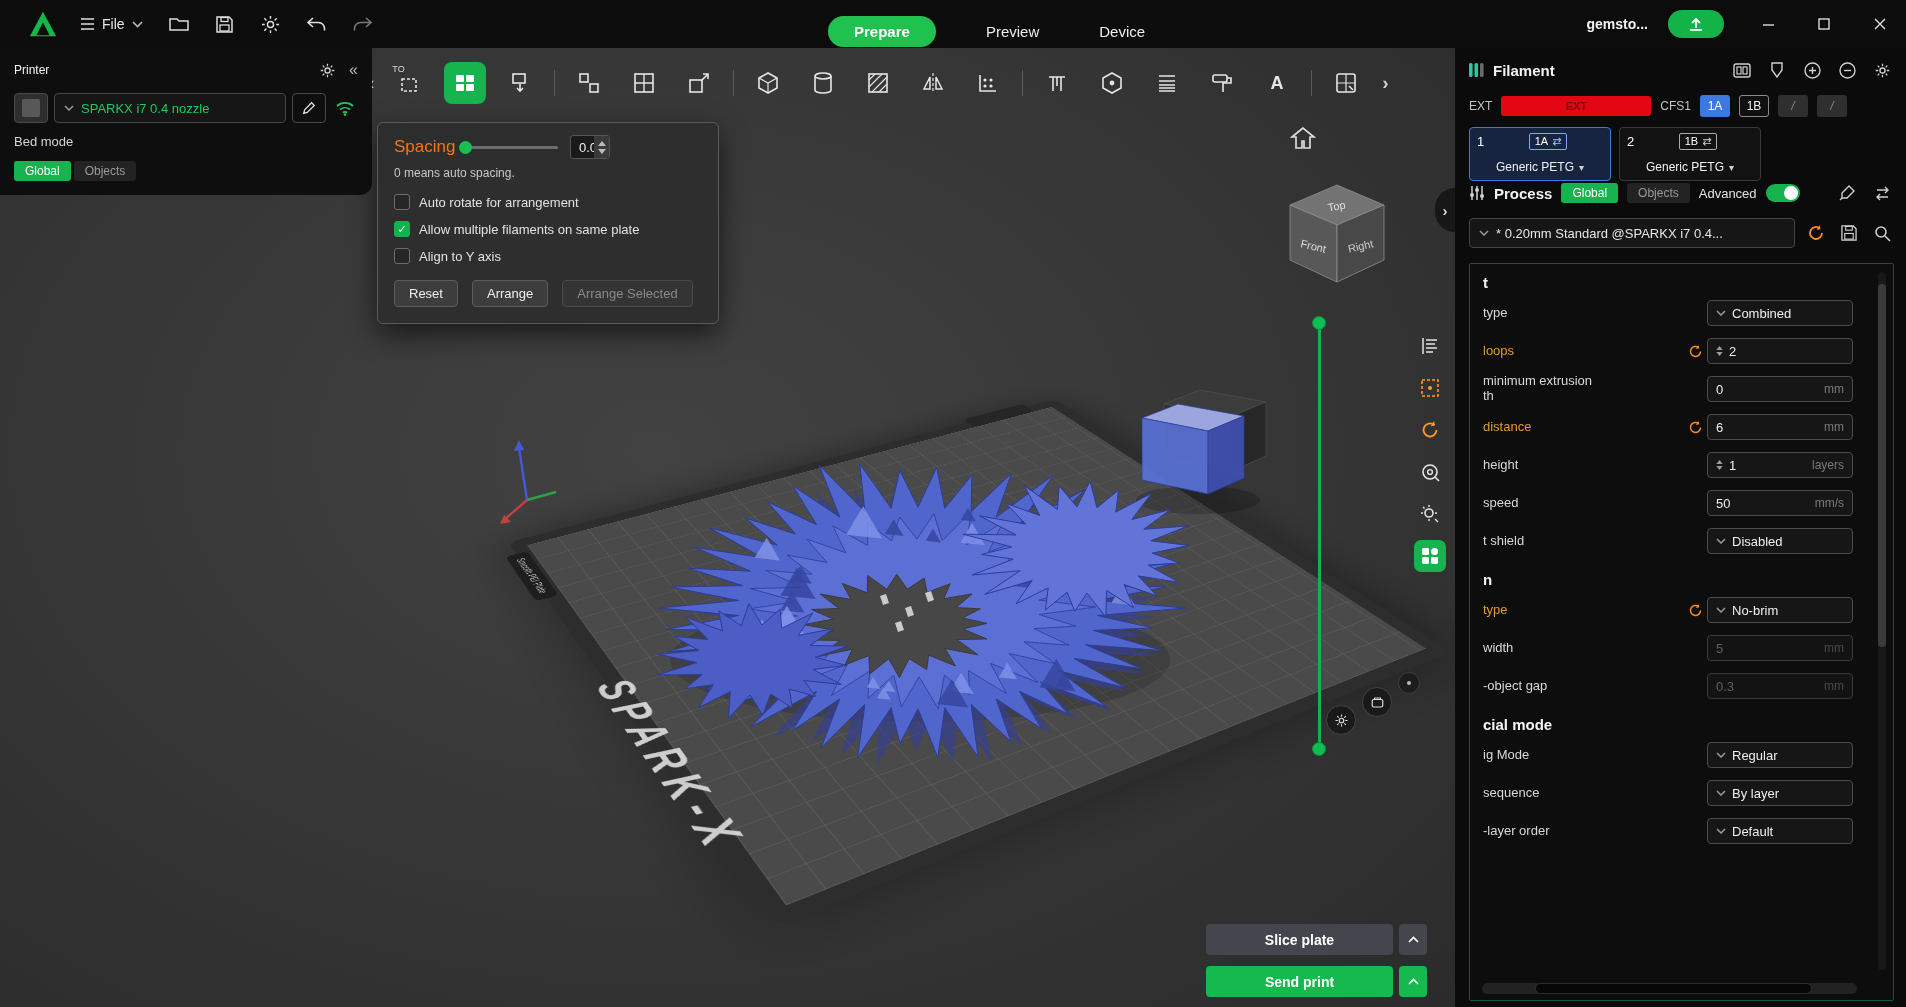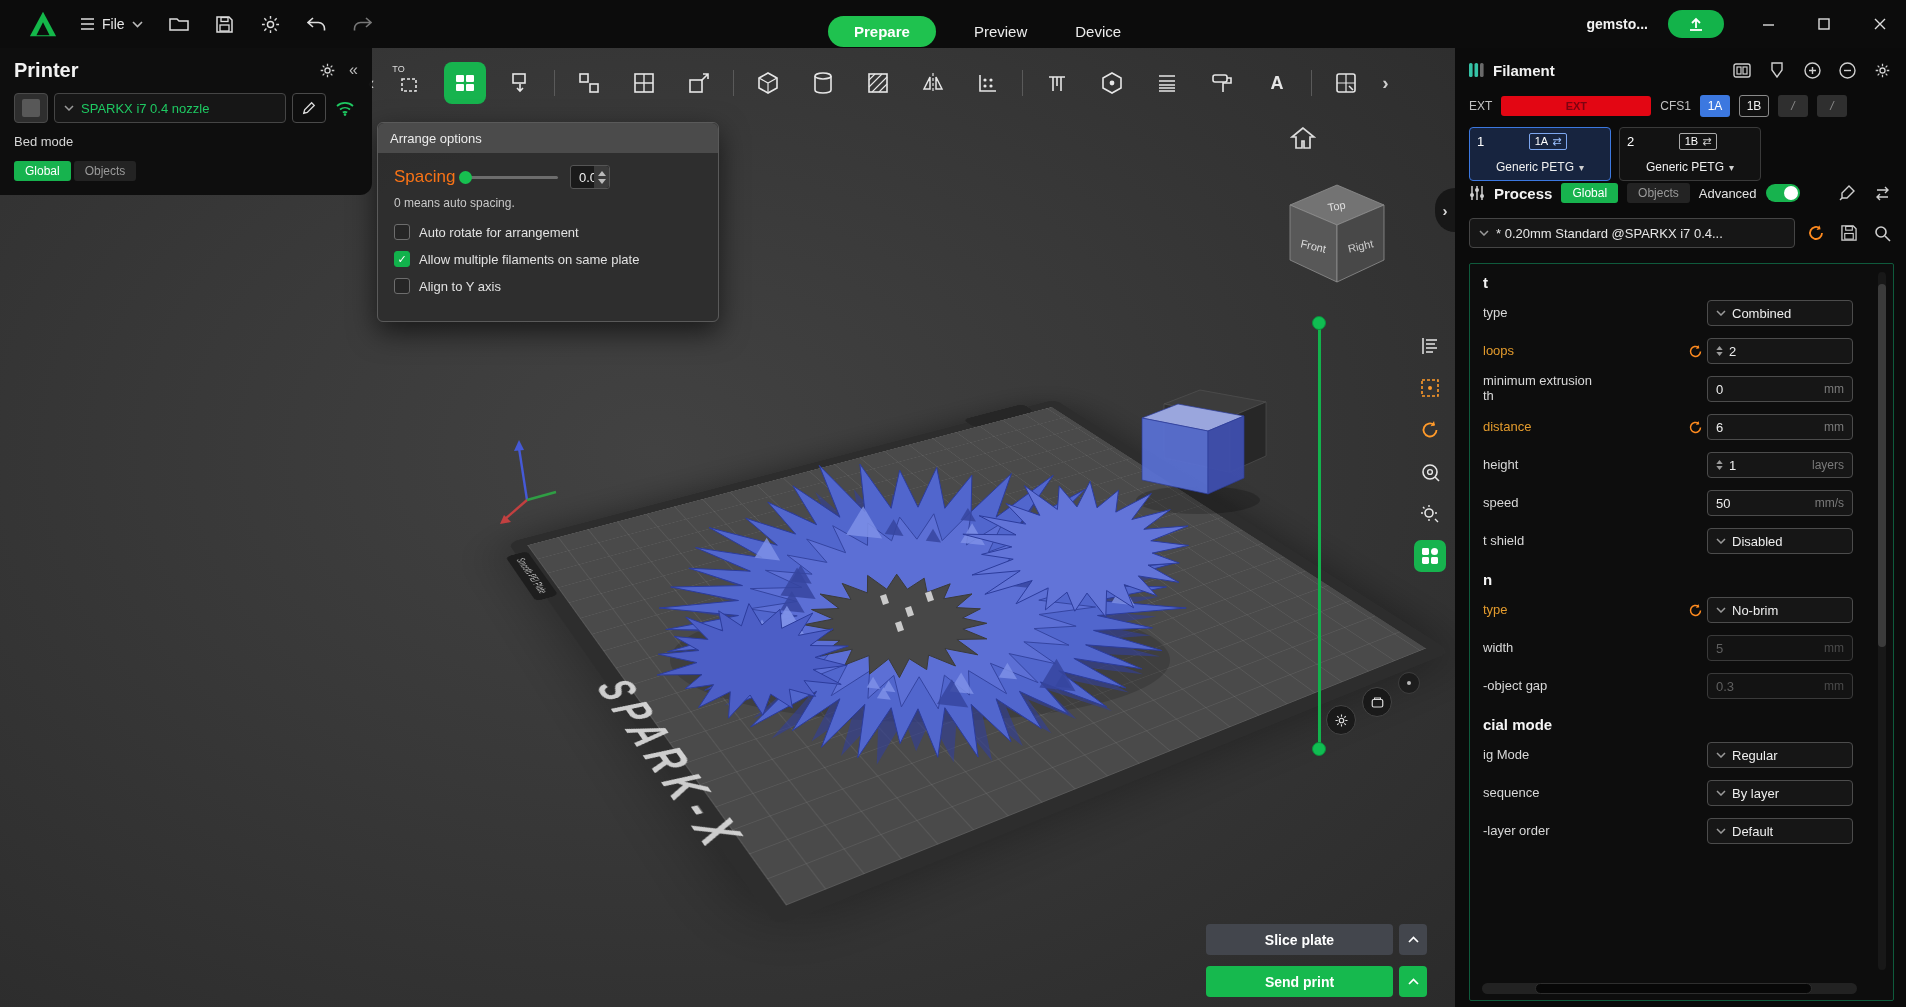--- a/index.html
+++ b/index.html
@@ -13,7 +13,7 @@
   .logo{width:34px;height:34px;display:flex;align-items:center;justify-content:center}
   .file-menu{display:flex;align-items:center;gap:7px;font-size:14px;color:#e6e6e6;padding:4px 6px}
   .icon-btn{width:32px;height:32px;display:flex;align-items:center;justify-content:center;border-radius:5px}
-  .tb-tabs{position:absolute;left:828px;top:0;height:63px;display:flex;align-items:center;gap:28px}
+  .tb-tabs{position:absolute;left:828px;top:0;height:63px;display:flex;align-items:center;gap:40px}
   .tb-tab{font-size:15px;color:#ececec;padding:6px 10px}
   .tb-tab.active{background:#1fc24f;color:#fff;font-weight:bold;border-radius:17px;padding:7px 26px}
   .tb-right{position:absolute;right:10px;top:0;height:48px;display:flex;align-items:center;gap:20px}

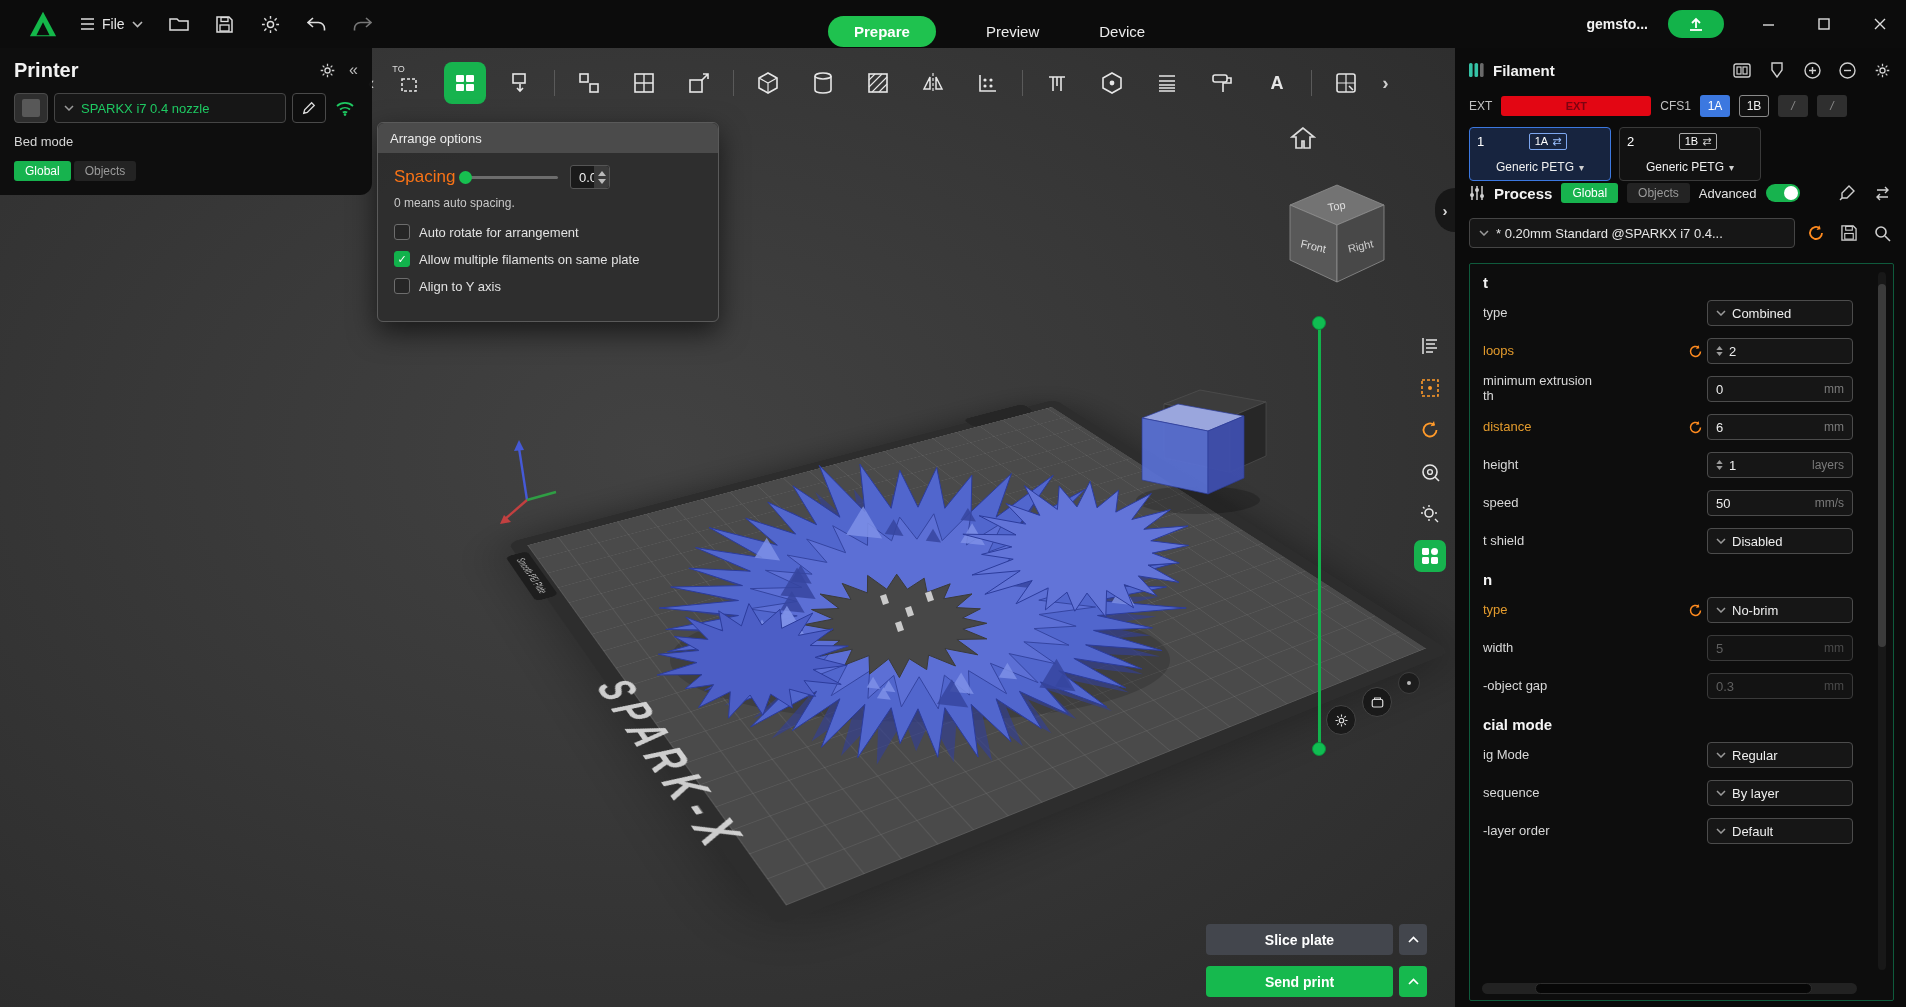--- a/index.html
+++ b/index.html
@@ -101,7 +101,7 @@
   .printer-panel{position:absolute;left:0;top:0;width:372px;background:rgba(13,13,13,.96);border-radius:0 0 12px 0;
     padding:10px 14px 14px;z-index:8}
   .pp-head{display:flex;align-items:center;gap:10px}
-  .pp-title{font-size:20px;font-weight:bold;color:#f2f2f2;flex:1}
+  .pp-title{font-size:12px;font-weight:normal;color:#f2f2f2;flex:1}
   .pp-collapse{font-size:16px;color:#bbb}
   .pp-row{display:flex;align-items:center;gap:6px;margin-top:10px}
   .thumb{width:34px;height:30px;background:#2e2e2e;border-radius:4px;border:1px solid #4a4a4a;position:relative;overflow:hidden}

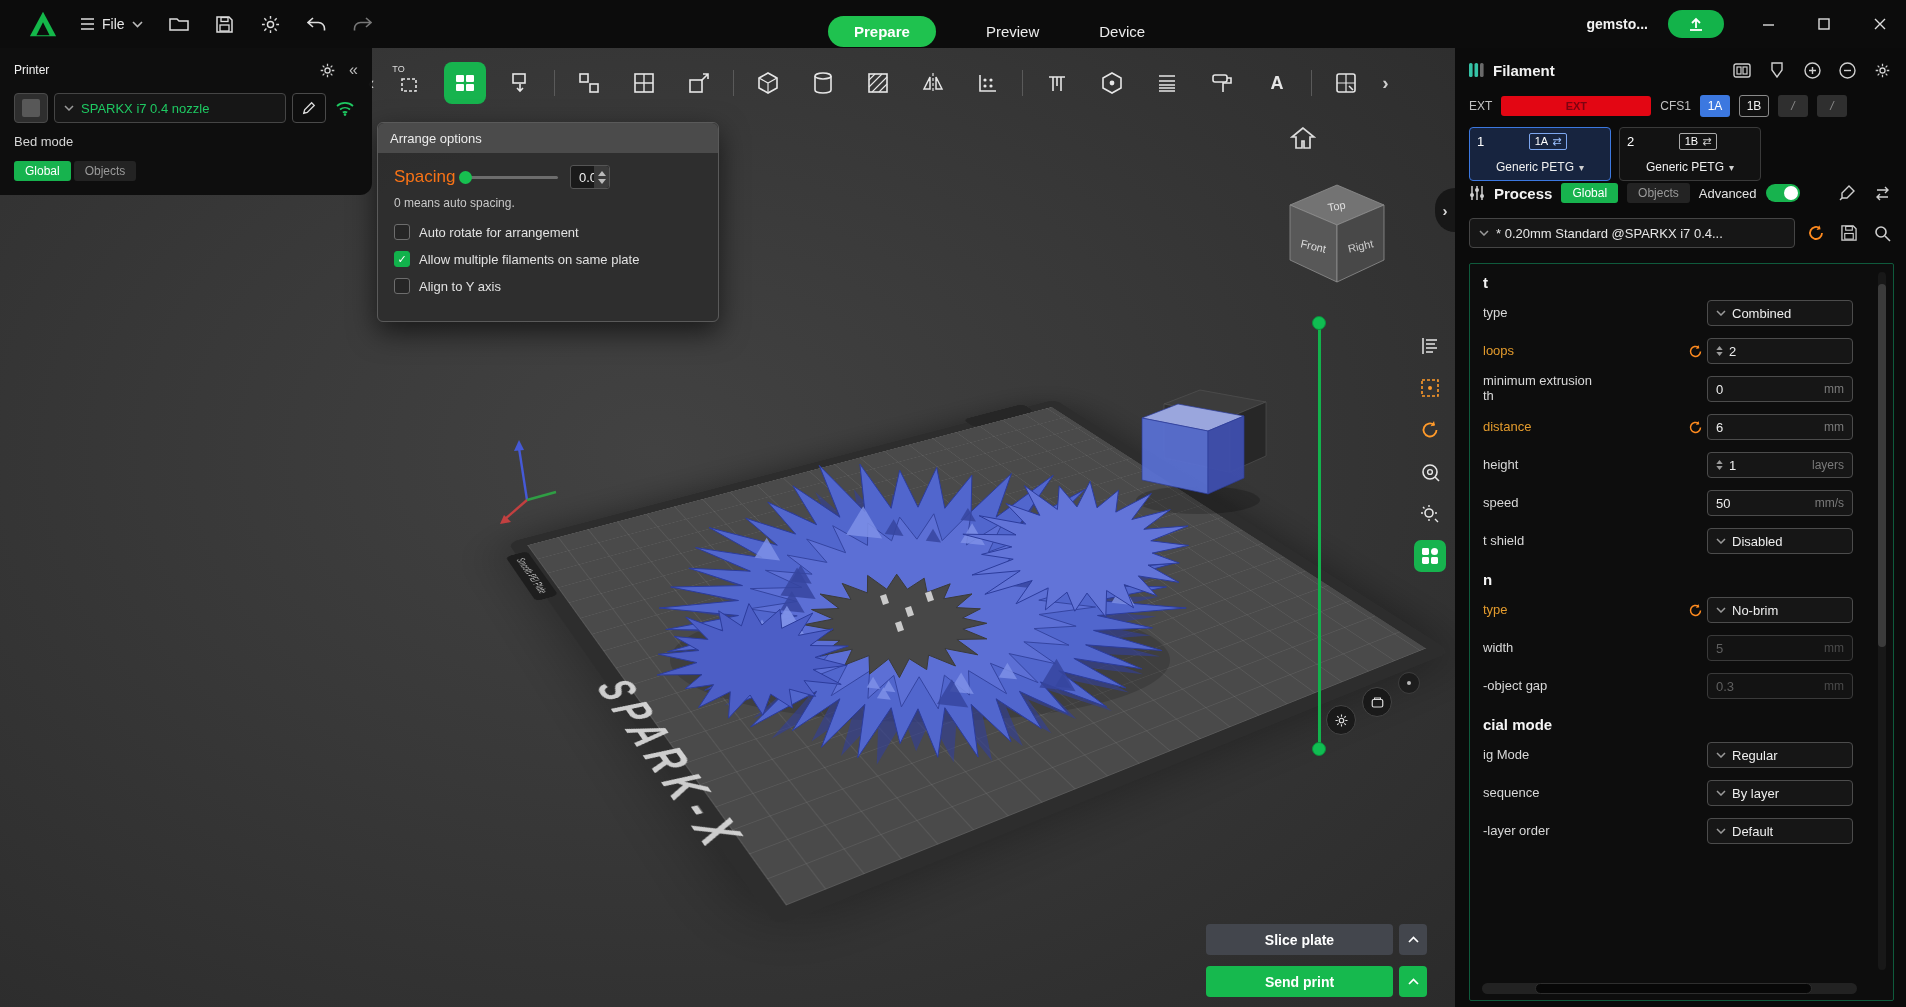--- a/index.html
+++ b/index.html
@@ -456,7 +456,6 @@
       </div>
 
       <div class="popup">
-        <div class="popup-head">Arrange options</div>
         <div class="popup-body">
           <div class="spacing-row">
             <span class="spacing-label">Spacing</span>

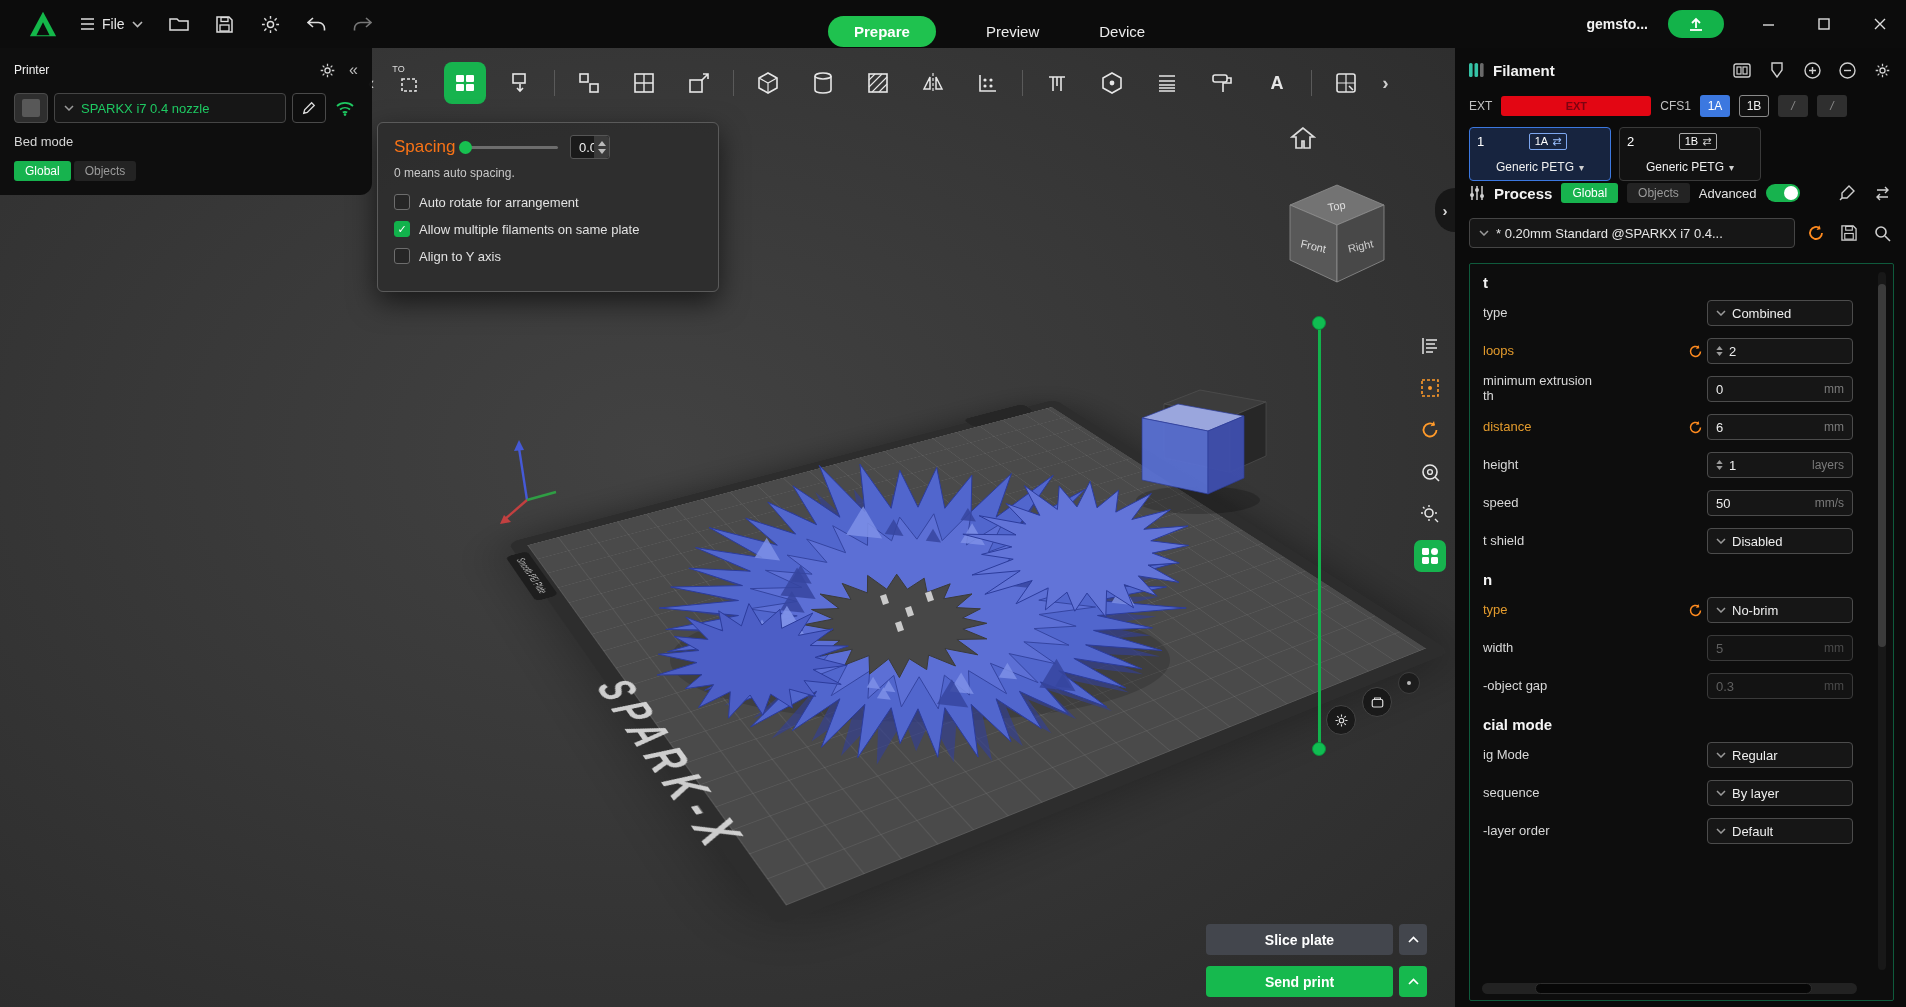--- a/index.html
+++ b/index.html
@@ -487,6 +487,11 @@
             <span class="chk"></span>
             <span class="chk-label">Align to Y axis</span>
           </div>
+          <div class="popup-btns">
+            <button class="pbtn">Reset</button>
+            <button class="pbtn">Arrange</button>
+            <button class="pbtn disabled">Arrange Selected</button>
+          </div>
         </div>
       </div>
 

